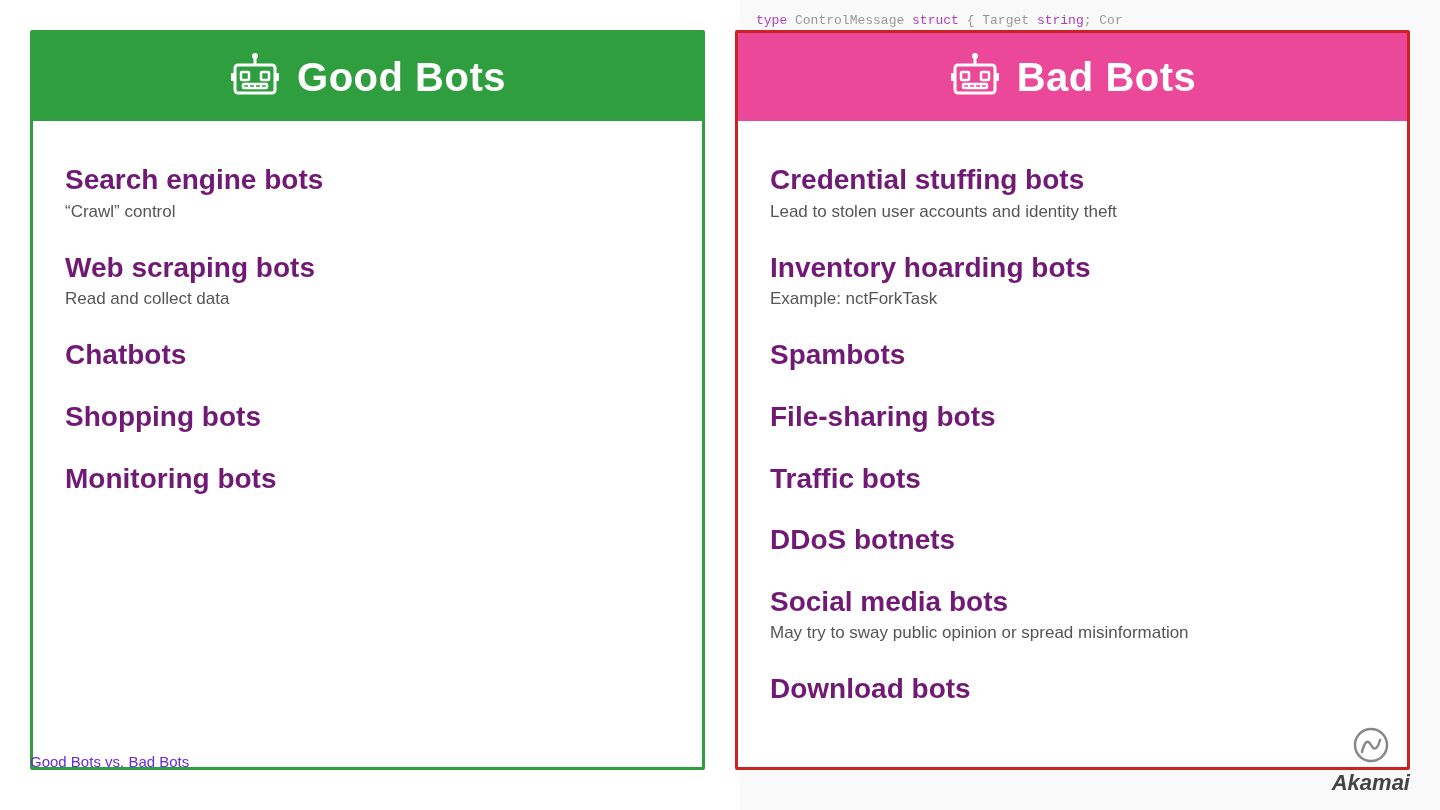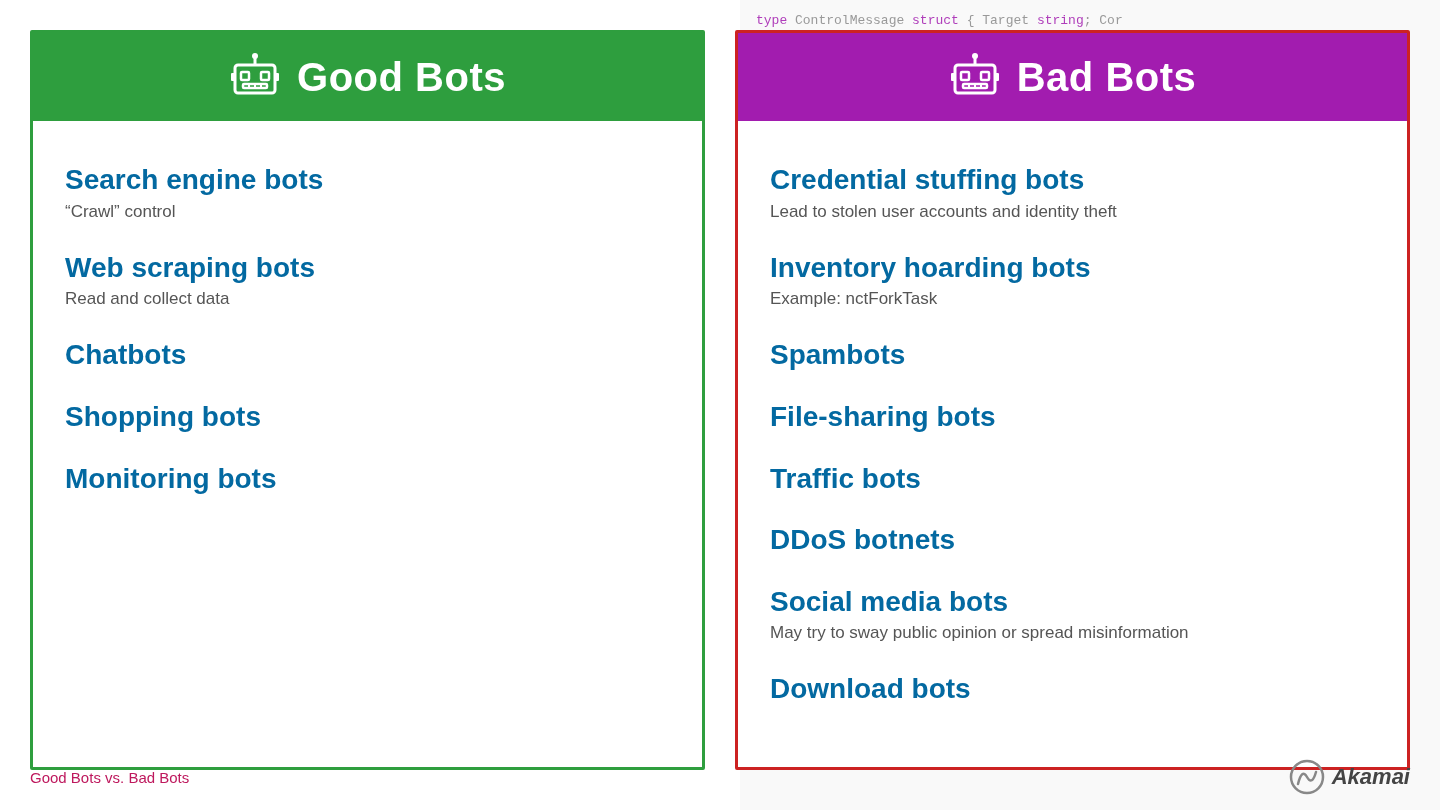--- a/index.html
+++ b/index.html
@@ -83,7 +83,7 @@
     }
 
     .panel-bad .panel-header {
-      background: #a21caf;
+      background: #ec4899;
     }
 
     .bot-icon {

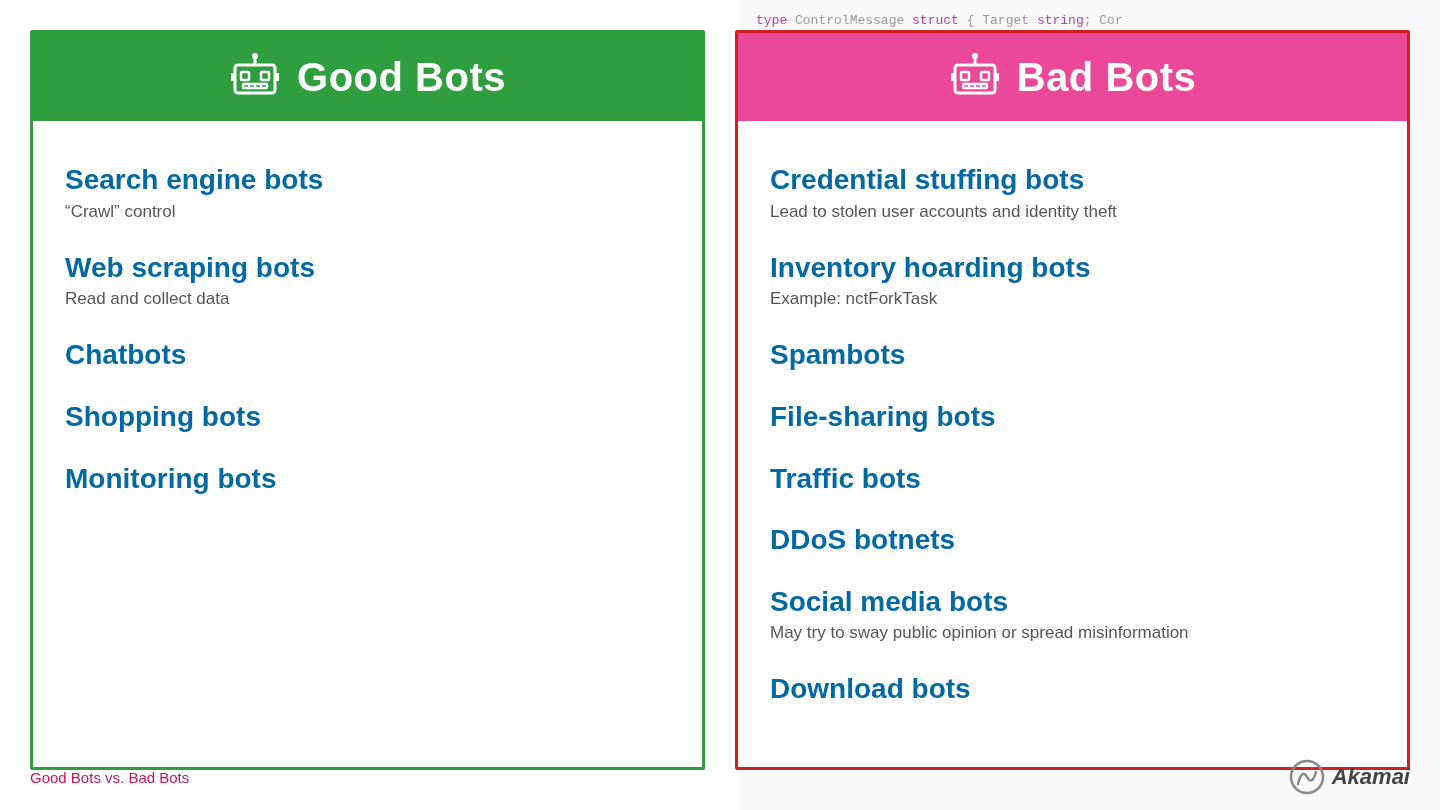--- a/index.html
+++ b/index.html
@@ -115,7 +115,7 @@
     .bot-name {
       font-size: 28px;
       font-weight: 600;
-      color: #0369a1;
+      color: #701a75;
       line-height: 1.2;
     }
 

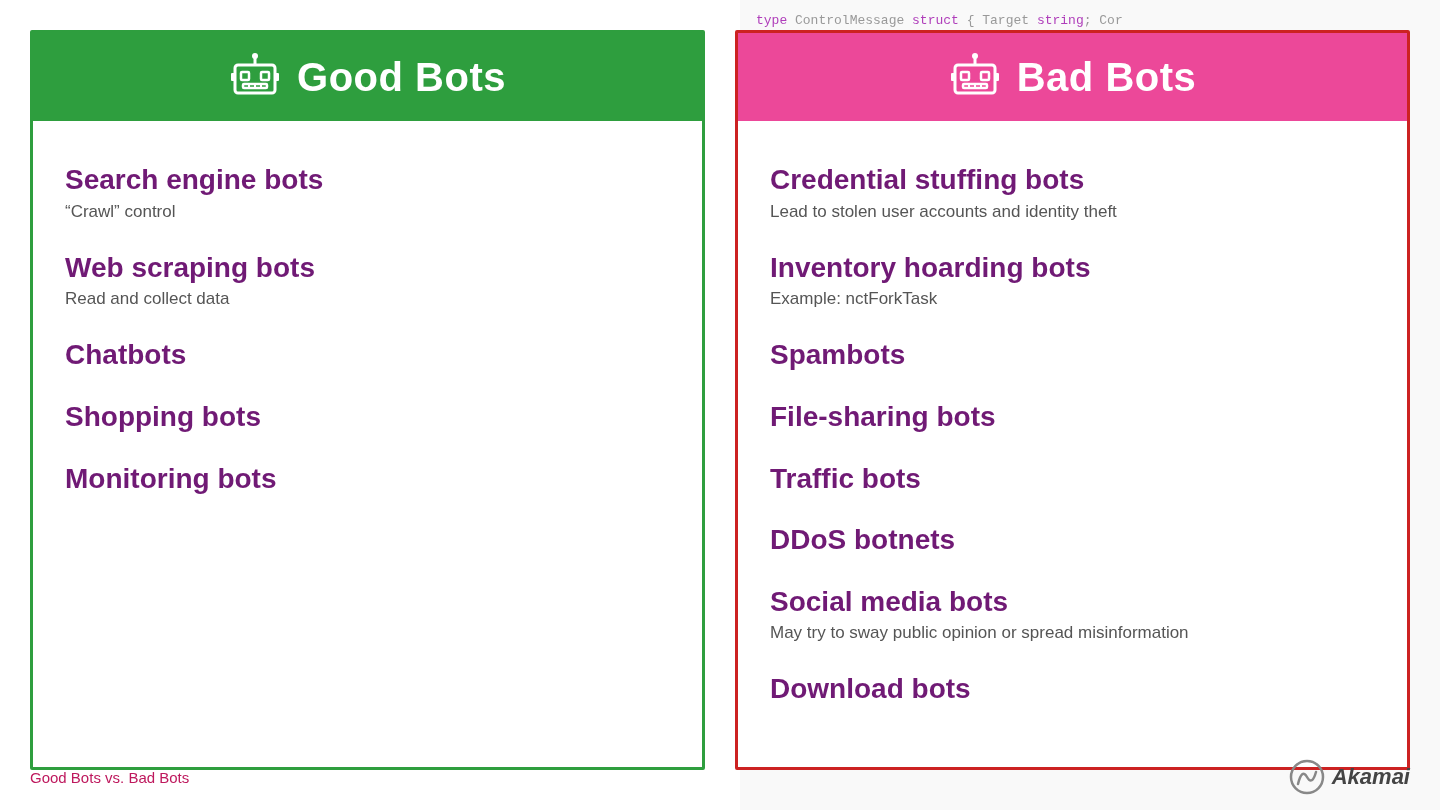--- a/index.html
+++ b/index.html
@@ -141,7 +141,7 @@
 
     .footer-label {
       font-size: 15px;
-      color: #be185d;
+      color: #6d28d9;
     }
 
     

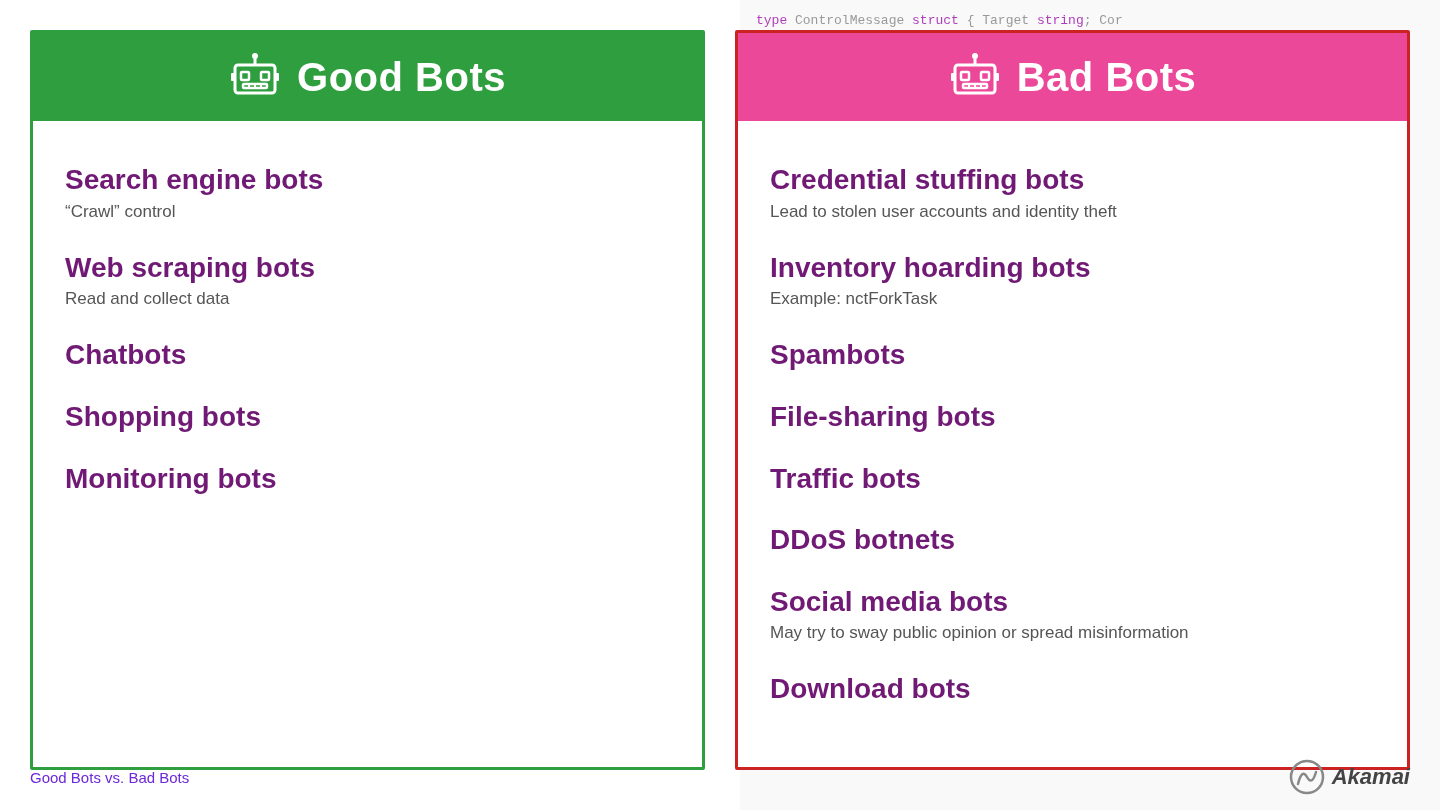--- a/index.html
+++ b/index.html
@@ -149,6 +149,7 @@
       display: flex;
       align-items: center;
       gap: 6px;
+      flex-direction: column;
     }
 
     .akamai-circle {

